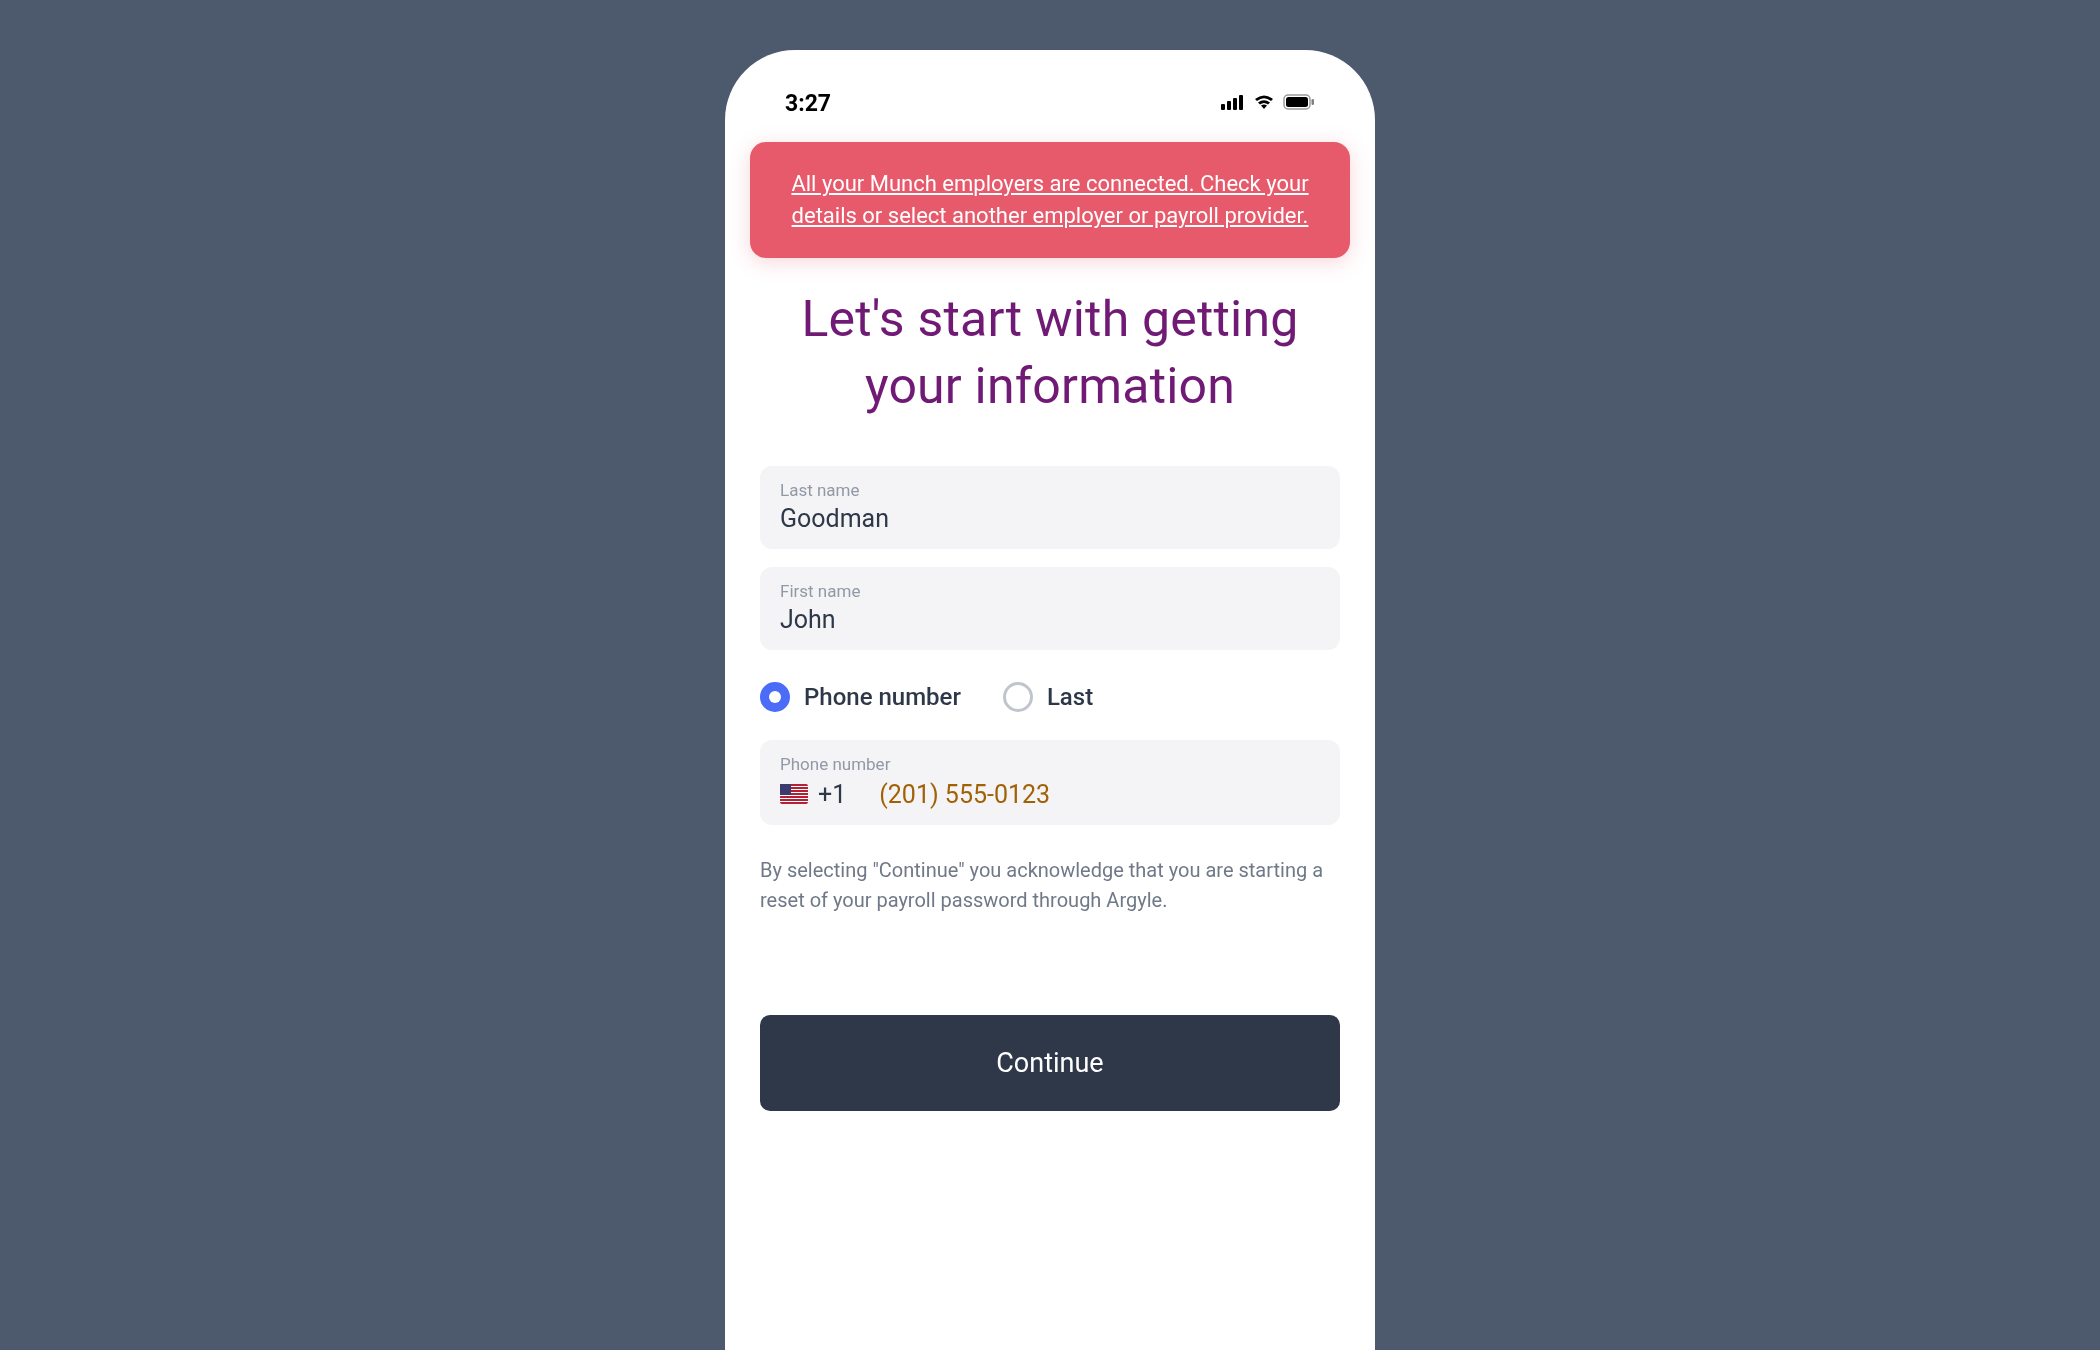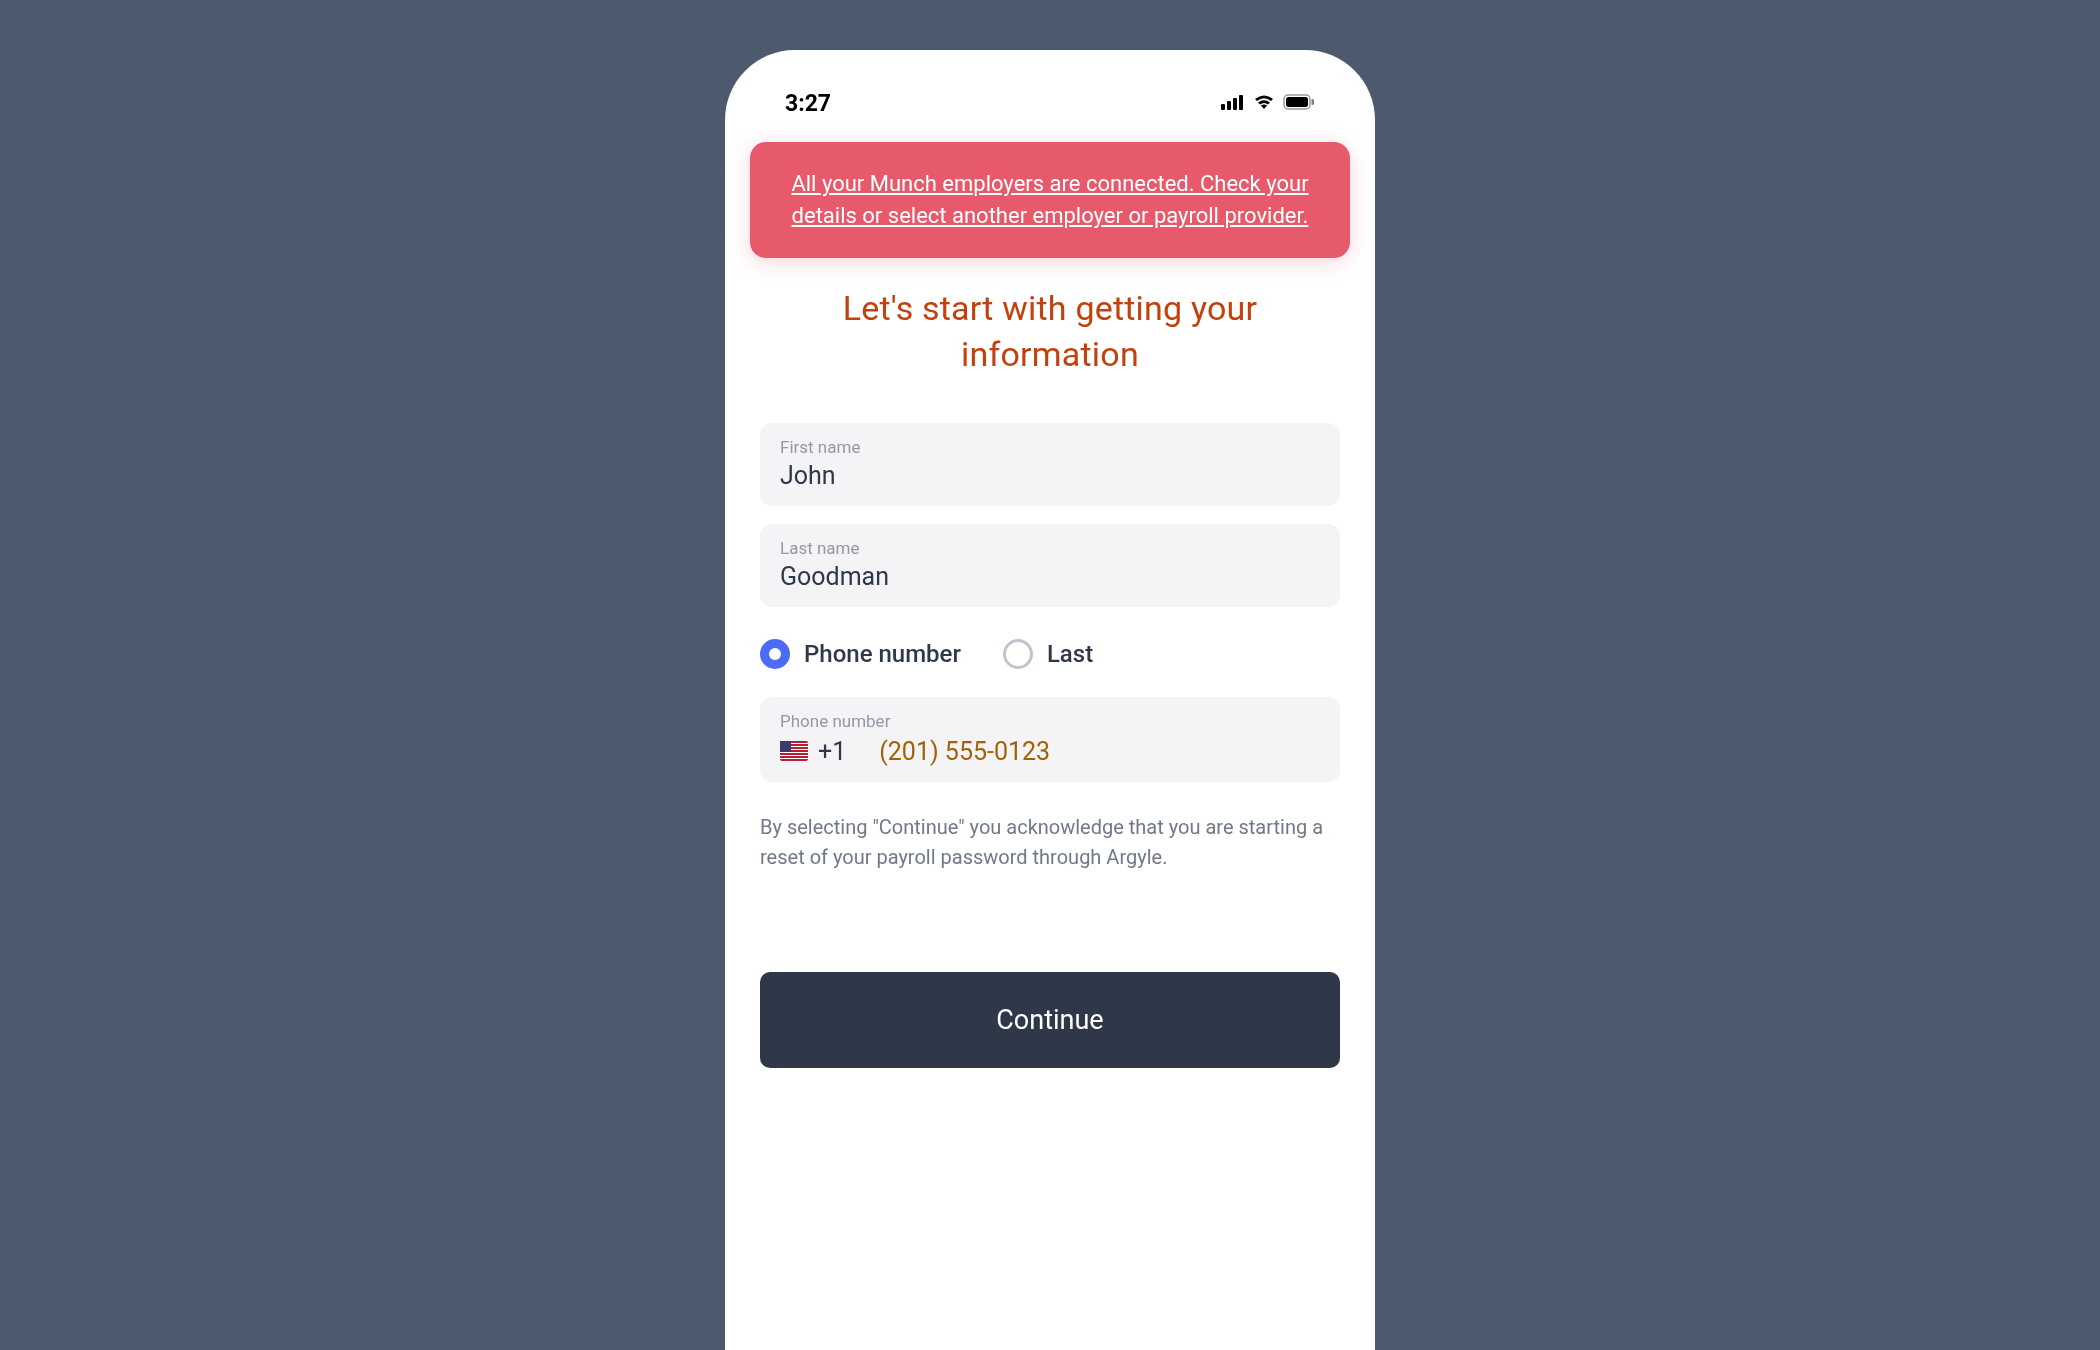--- a/index.html
+++ b/index.html
@@ -57,9 +57,9 @@
       text-decoration: underline;
     }
     .heading {
-      font-size: 34px;
+      font-size: 50px;
       font-weight: 400;
-      color: #c2410c;
+      color: #701a75;
       text-align: center;
       line-height: 1.35;
       margin: 28px 0 45px 0;

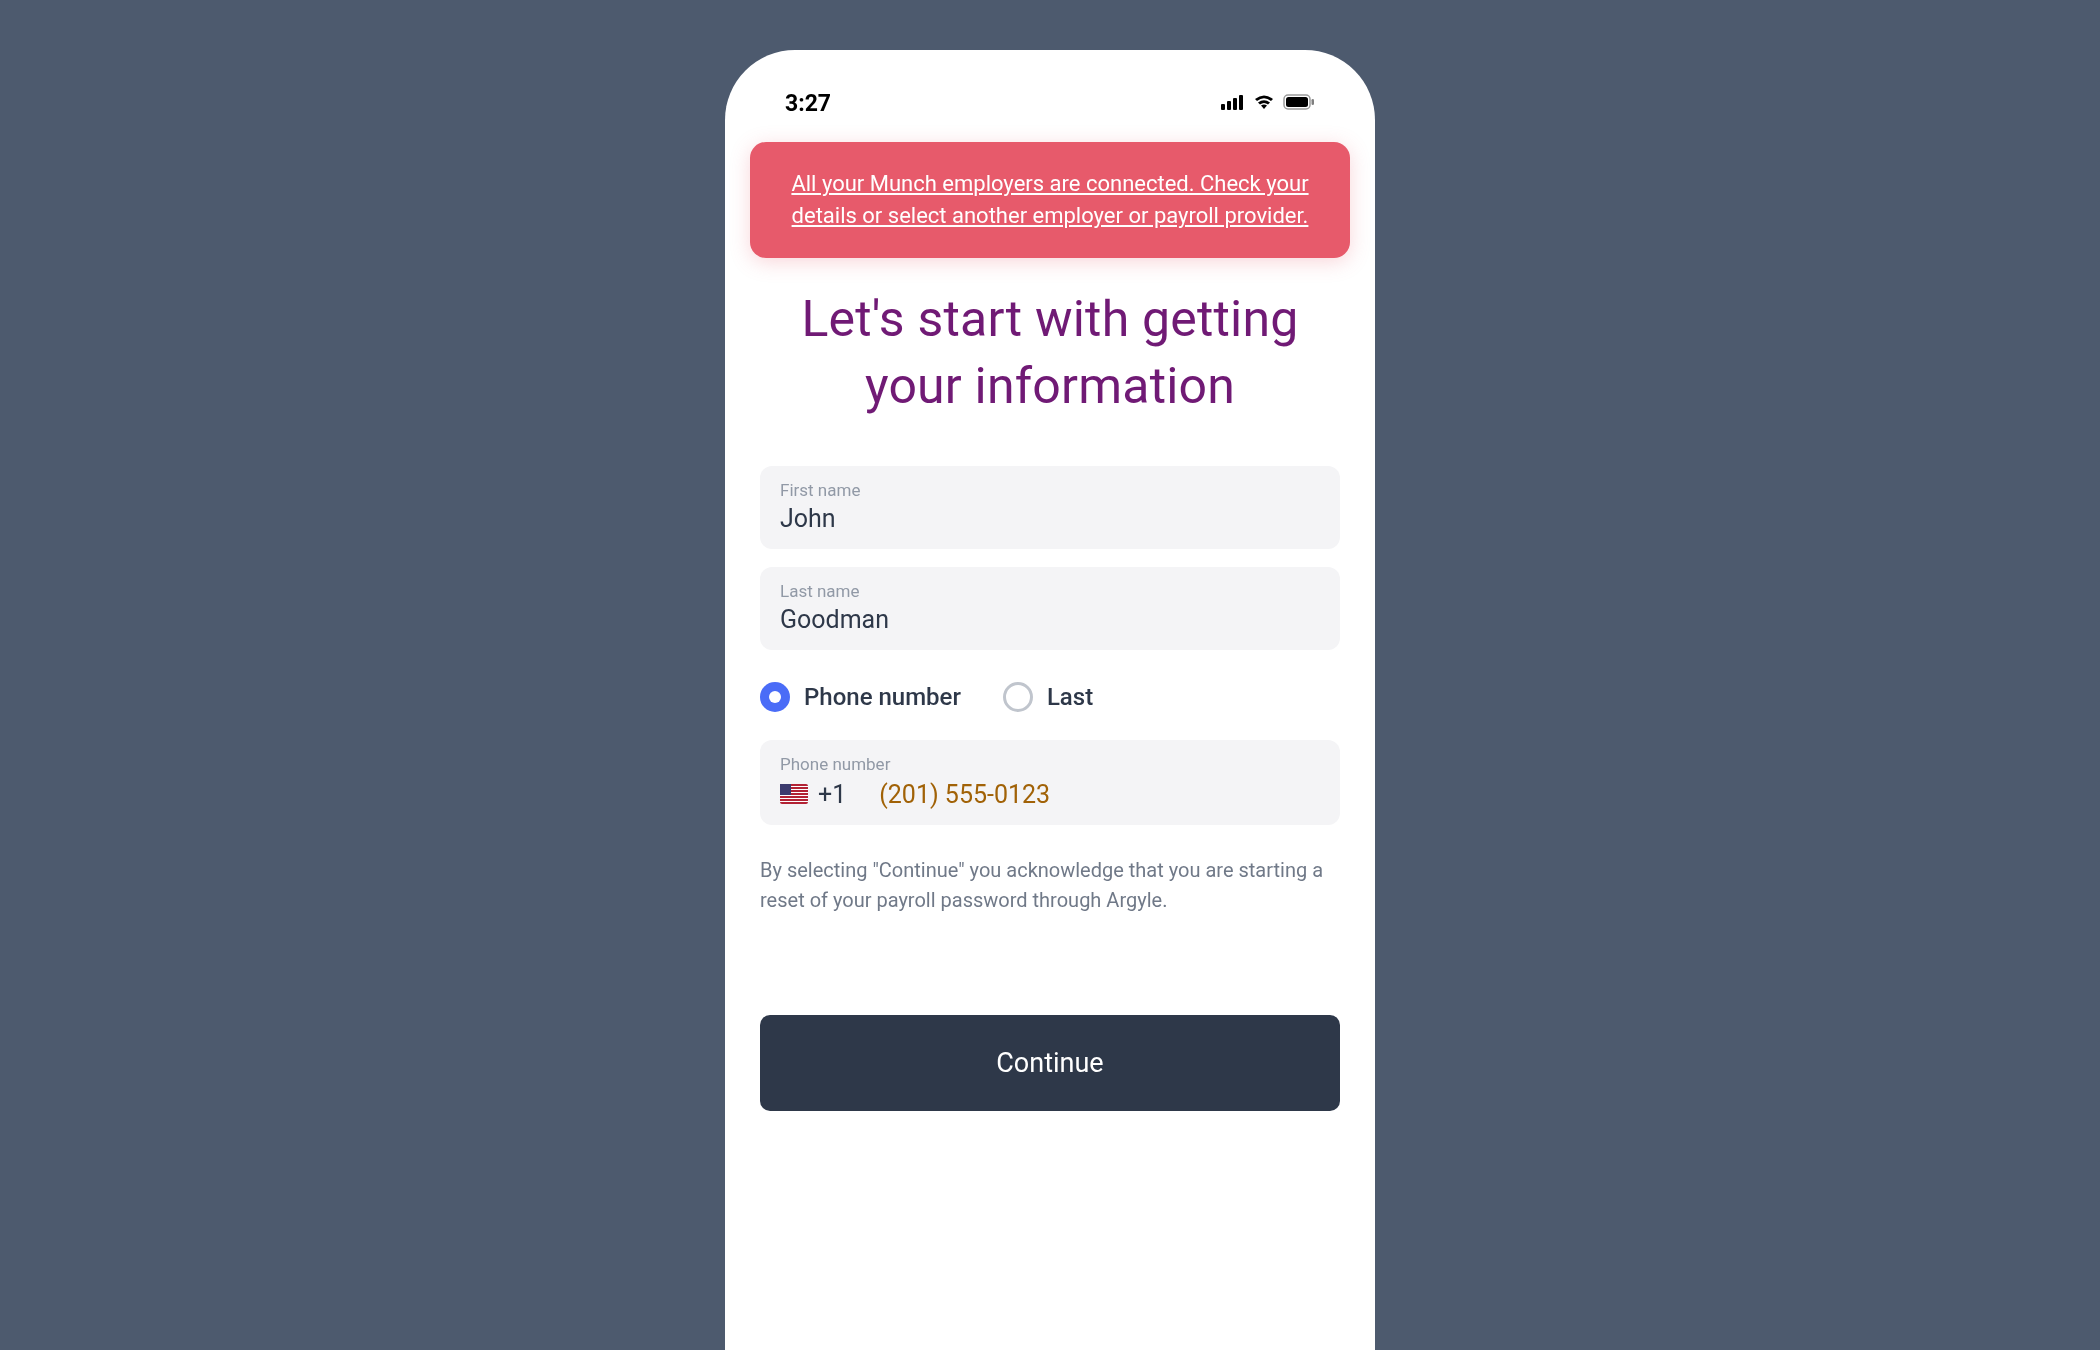--- a/index.html
+++ b/index.html
@@ -238,13 +238,13 @@
   <h1 class="heading">Let's start with getting your information</h1>
 
   <div class="input-field">
+    <div class="input-label">Last name</div>
+    <div class="input-value">Goodman</div>
+  </div>
+
+  <div class="input-field">
     <div class="input-label">First name</div>
     <div class="input-value">John</div>
-  </div>
-
-  <div class="input-field">
-    <div class="input-label">Last name</div>
-    <div class="input-value">Goodman</div>
   </div>
 
   <div class="radio-group">

